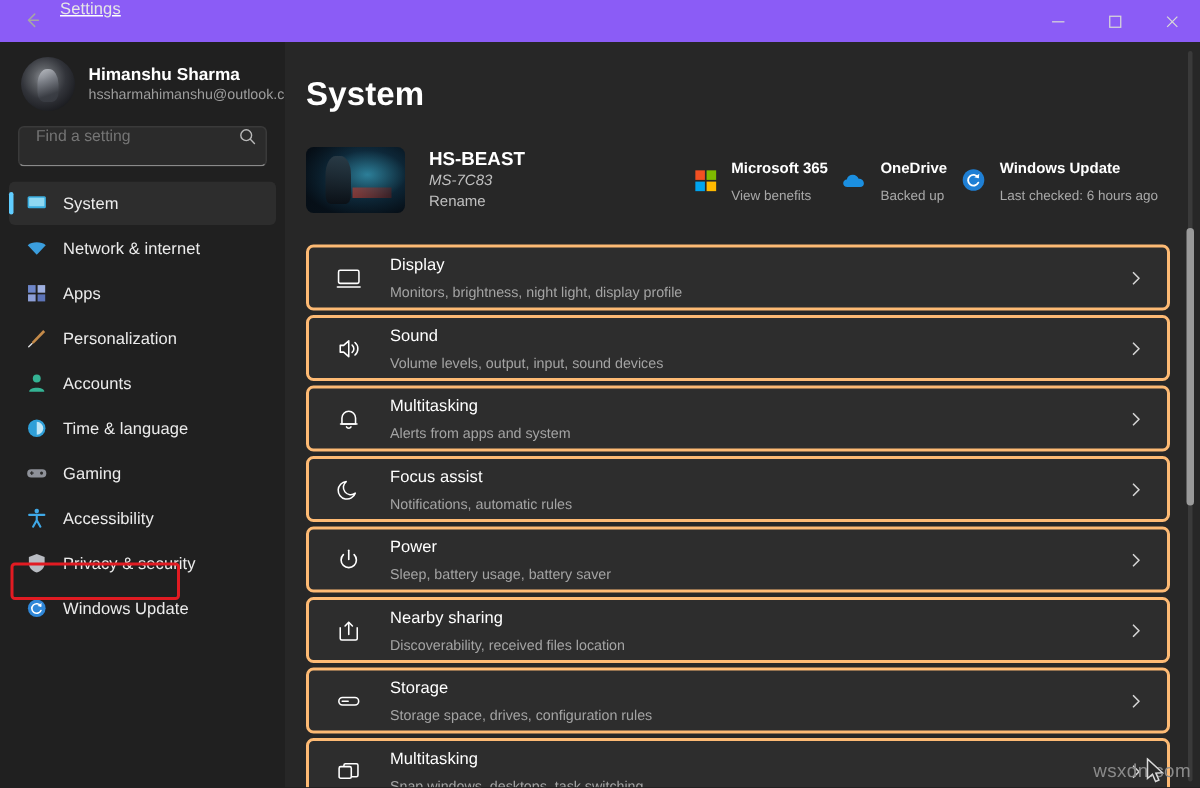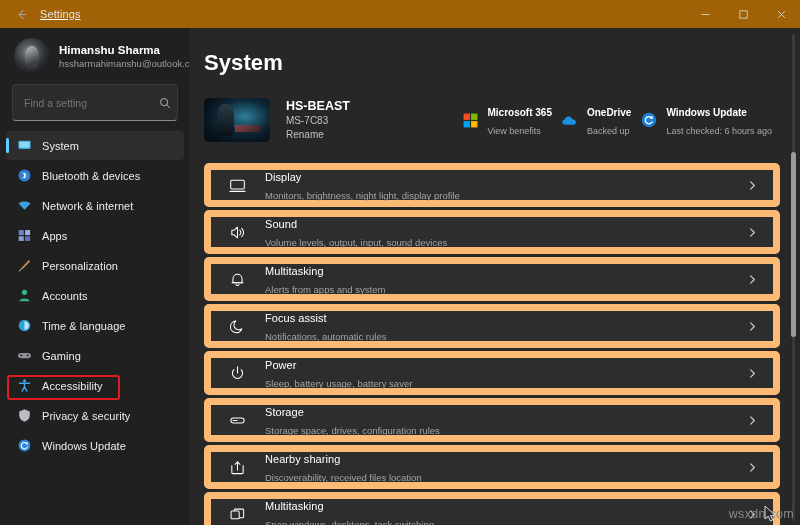--- a/index.html
+++ b/index.html
@@ -26,8 +26,8 @@
     height: 28px;
     flex: 0 0 28px;
     display: flex;
-    align-items: center;
-    background: #a16207;
+    align-items: flex-start;
+    background: #8b5cf6;
     position: relative;
     z-index: 5;
     text-decoration: underline;

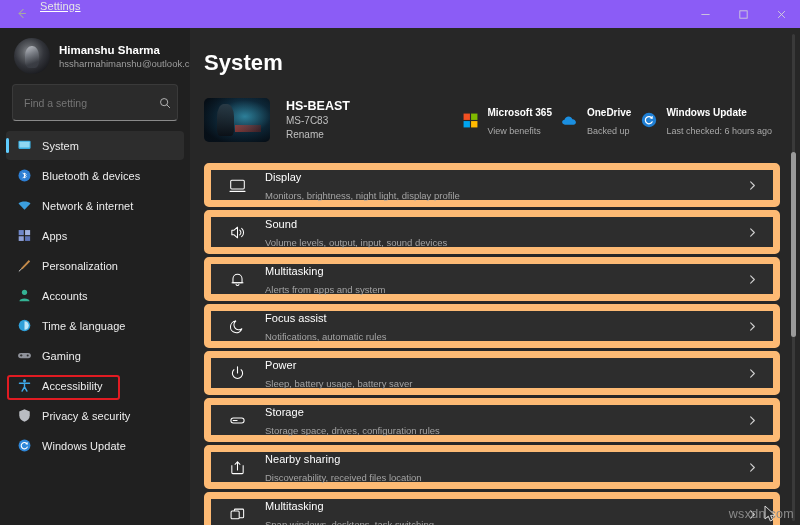--- a/index.html
+++ b/index.html
@@ -118,13 +118,13 @@
 
   .searchwrap { padding: 0 12px 0 12px; }
   .search {
-    height: 37px;
+    height: 27px;
     background: #2b2b2b;
     border: 1px solid #3a3a3a;
     border-bottom: 1px solid #8a8a8a;
     border-radius: 4px;
     display: flex;
-    align-items: center;
+    align-items: flex-start;
     padding: 0 8px 0 9px;
     position: relative;
   }

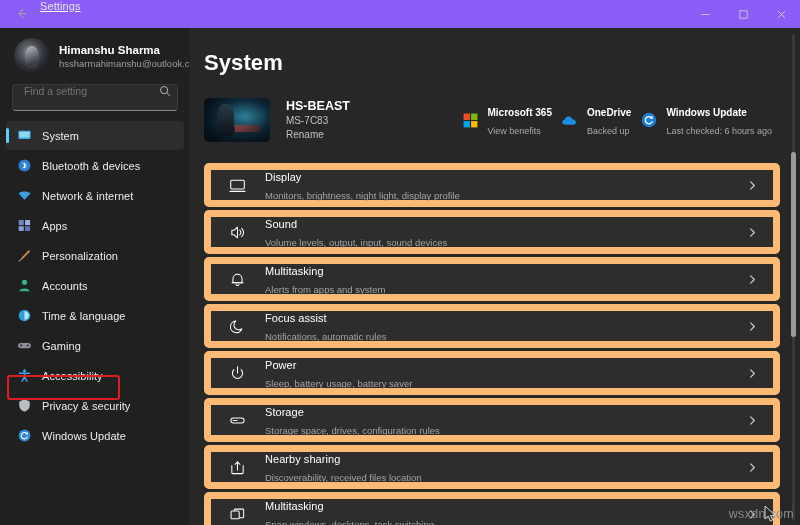--- a/index.html
+++ b/index.html
@@ -265,6 +265,7 @@
     font-size: 10px;
     color: #c0c0c0;
     line-height: 14px;
+    font-style: italic;
   }
   .device-rename {
     font-size: 10px;

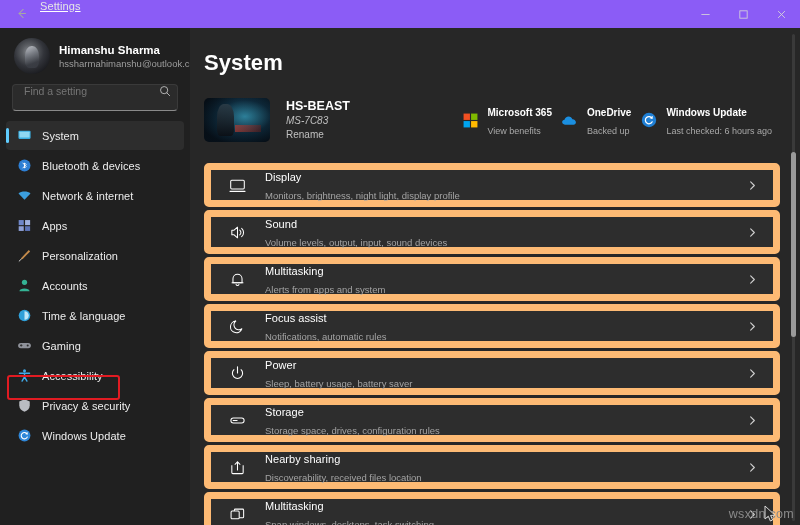--- a/index.html
+++ b/index.html
@@ -457,15 +457,6 @@
           <span class="navlabel">System</span>
         </div>
 
-        <div class="navitem">
-          <span class="navicon">
-            <svg width="15" height="15" viewBox="0 0 16 16">
-              <circle cx="8" cy="8" r="6.4" fill="#2d7fd4"></circle>
-              <path d="M6.3 5.4 L9.7 9.1 L8 10.8 V5.2 L9.7 6.9 L6.3 10.6" fill="none" stroke="#ffffff" stroke-width="0.95" stroke-linecap="round" stroke-linejoin="round"></path>
-            </svg>
-          </span>
-          <span class="navlabel">Bluetooth &amp; devices</span>
-        </div>
 
         <div class="navitem">
           <span class="navicon">

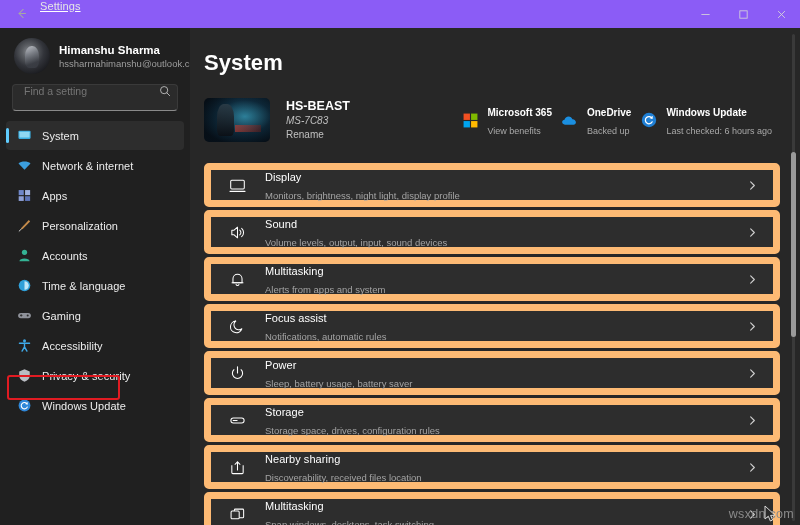--- a/index.html
+++ b/index.html
@@ -309,7 +309,7 @@
   .card {
     height: 44px;
     background: #2d2d2d;
-    border: 7px solid #fdba74;
+    border: 2px solid #fdba74;
     border-radius: 5px;
     display: flex;
     align-items: center;

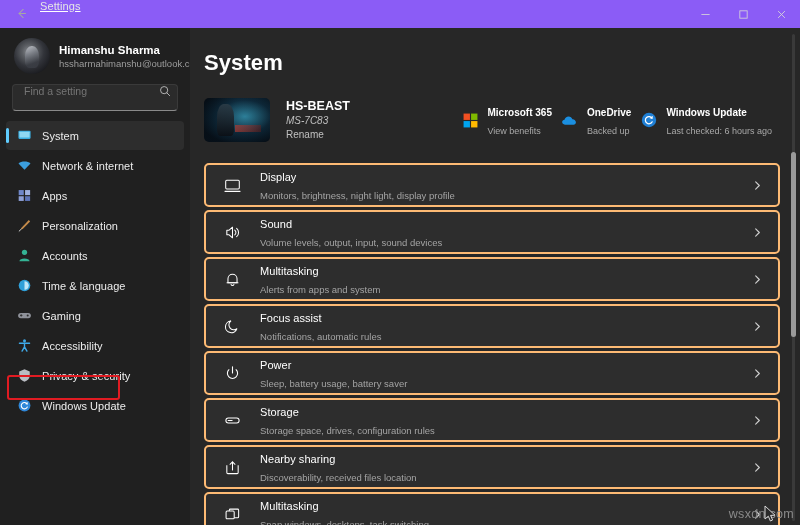--- a/index.html
+++ b/index.html
@@ -712,24 +712,6 @@
           <div class="card">
             <span class="card-icon">
               <svg width="17" height="17" viewBox="0 0 18 18" fill="none" stroke="currentColor" stroke-width="1.1">
-                <rect x="2" y="6.4" width="14" height="5.2" rx="2.6"></rect>
-                <path d="M4.4 9 H8.6" stroke-linecap="round"></path>
-              </svg>
-            </span>
-            <span class="card-text">
-              <span class="card-title">Storage</span><br>
-              <span class="card-sub">Storage space, drives, configuration rules</span>
-            </span>
-            <span class="chev">
-              <svg width="11" height="11" viewBox="0 0 12 12" fill="none" stroke="currentColor" stroke-width="1.2">
-                  <path d="M4 2 L8 6 L4 10" stroke-linecap="round" stroke-linejoin="round"></path>
-                </svg>
-            </span>
-          </div>
-
-          <div class="card">
-            <span class="card-icon">
-              <svg width="17" height="17" viewBox="0 0 18 18" fill="none" stroke="currentColor" stroke-width="1.1">
                 <path d="M3 6.6 V14.4 A1.1 1.1 0 0 0 4.1 15.5 H13.9 A1.1 1.1 0 0 0 15 14.4 V6.6" stroke-linejoin="round"></path>
                 <path d="M9 11.6 V3.2" stroke-linecap="round"></path>
                 <path d="M6.4 5.6 L9 3 L11.6 5.6" stroke-linecap="round" stroke-linejoin="round"></path>
@@ -738,6 +720,24 @@
             <span class="card-text">
               <span class="card-title">Nearby sharing</span><br>
               <span class="card-sub">Discoverability, received files location</span>
+            </span>
+            <span class="chev">
+              <svg width="11" height="11" viewBox="0 0 12 12" fill="none" stroke="currentColor" stroke-width="1.2">
+                  <path d="M4 2 L8 6 L4 10" stroke-linecap="round" stroke-linejoin="round"></path>
+                </svg>
+            </span>
+          </div>
+
+          <div class="card">
+            <span class="card-icon">
+              <svg width="17" height="17" viewBox="0 0 18 18" fill="none" stroke="currentColor" stroke-width="1.1">
+                <rect x="2" y="6.4" width="14" height="5.2" rx="2.6"></rect>
+                <path d="M4.4 9 H8.6" stroke-linecap="round"></path>
+              </svg>
+            </span>
+            <span class="card-text">
+              <span class="card-title">Storage</span><br>
+              <span class="card-sub">Storage space, drives, configuration rules</span>
             </span>
             <span class="chev">
               <svg width="11" height="11" viewBox="0 0 12 12" fill="none" stroke="currentColor" stroke-width="1.2">

